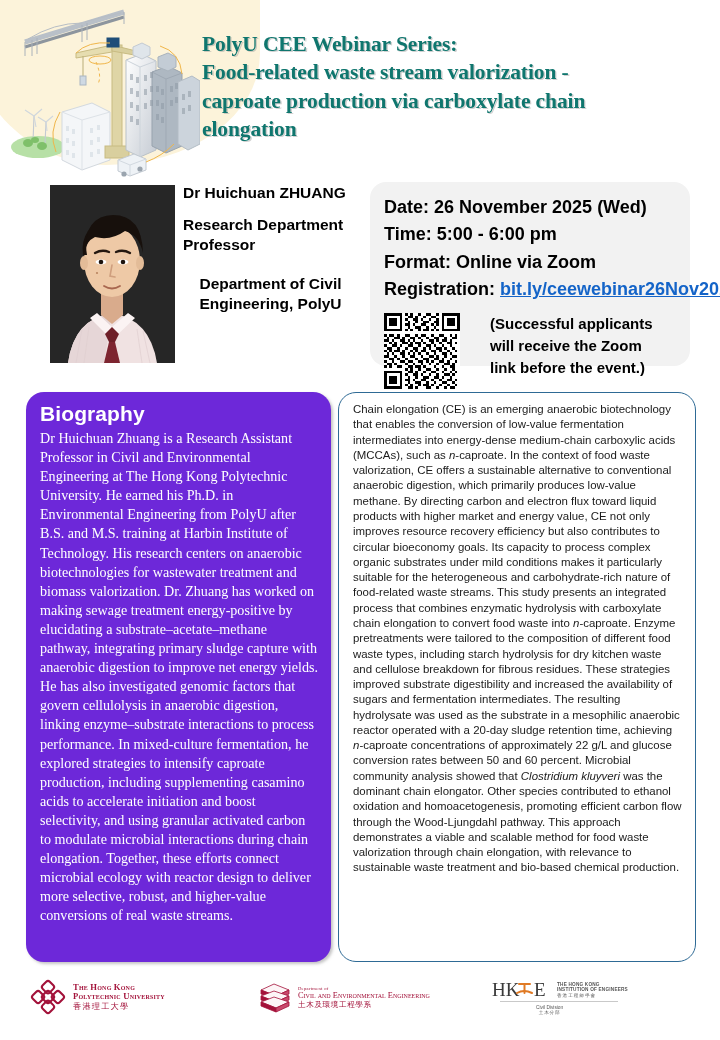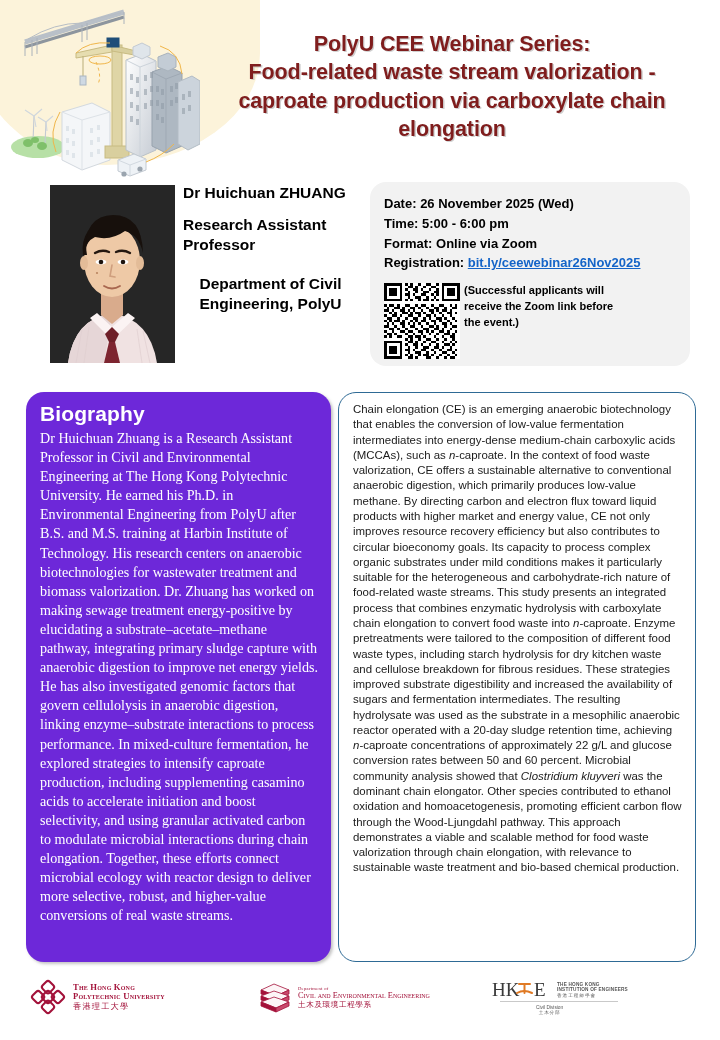--- a/index.html
+++ b/index.html
@@ -22,10 +22,11 @@
   
   #title{
     position:absolute;right:18px;top:30px;width:500px;
-    text-align:center;font-weight:bold;font-size:21.5px;line-height:1.32;
-    color:#7f1d1d;
+    text-align:left;font-weight:bold;font-size:21.5px;line-height:1.32;
+    color:#0f766e;
     text-shadow:1.4px 1.4px 0 rgba(150,150,150,.45);
     letter-spacing:-.1px;
+    font-family:Liberation Serif, serif;
   }
 
   

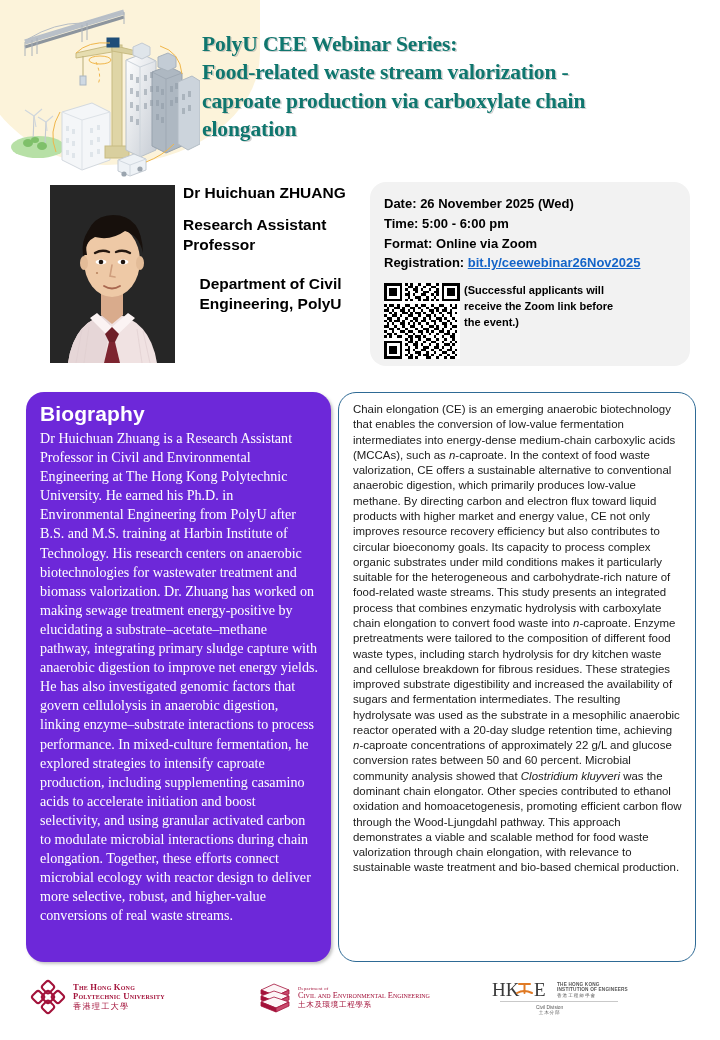--- a/index.html
+++ b/index.html
@@ -48,7 +48,7 @@
     background:#f2f2f2;border-radius:16px;
     padding:12px 0 0 14px;box-sizing:border-box;
   }
-  #event .line{font-size:13px;font-weight:bold;color:#000;line-height:1.52;white-space:nowrap;}
+  #event .line{font-size:18px;font-weight:bold;color:#000;line-height:1.52;white-space:nowrap;}
   #event a{color:#1464c8;text-decoration:underline;font-weight:bold;}
   #qrwrap{display:flex;align-items:flex-start;margin-top:10px;}
   #qr{width:76px;height:76px;flex:0 0 76px;}

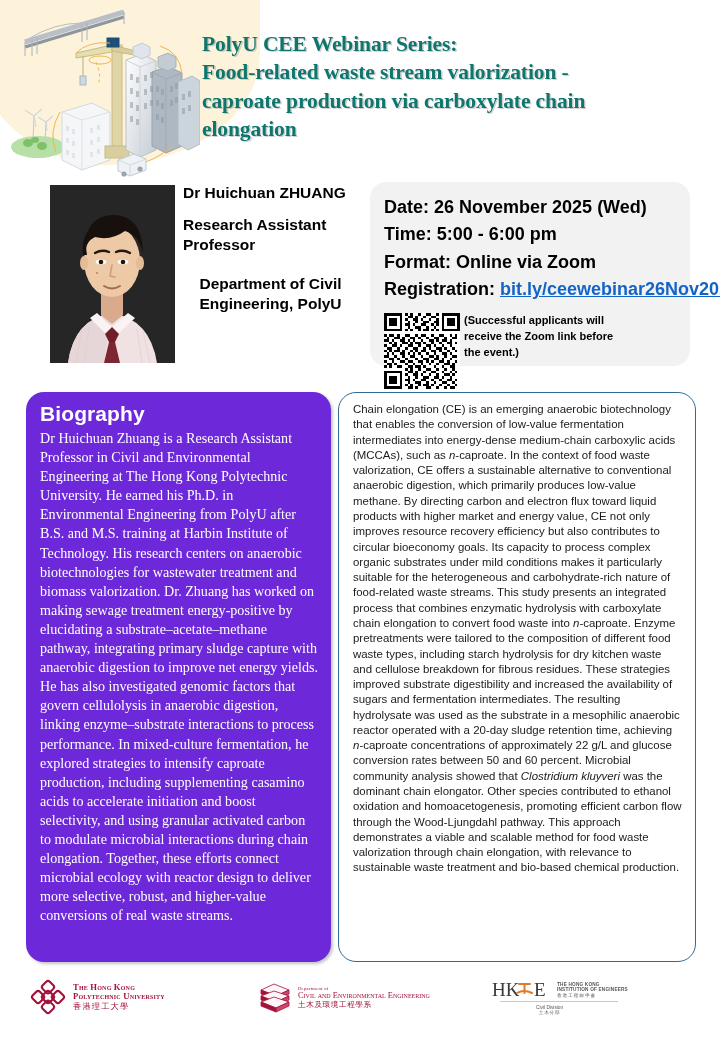--- a/index.html
+++ b/index.html
@@ -292,7 +292,7 @@
 <div id="speaker">
   <div class="blk">Dr Huichuan ZHUANG</div>
   <div class="blk">
-    <div>Research Assistant</div>
+    <div>Research Department</div>
     <div>Professor</div>
   </div>
   <div class="blk gap">

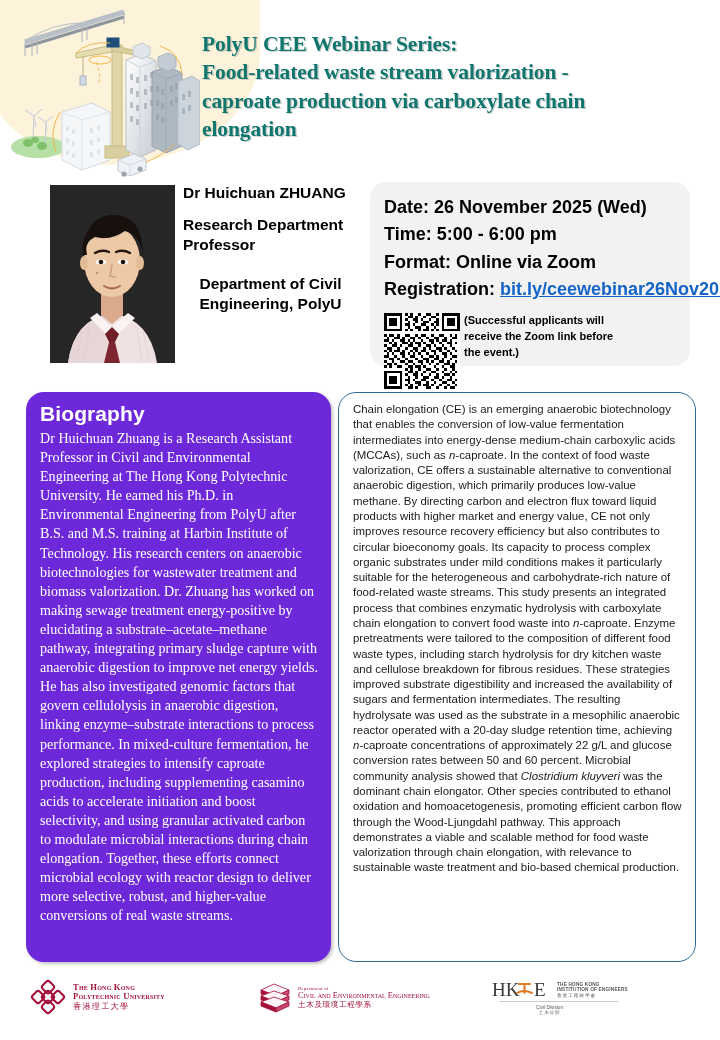--- a/index.html
+++ b/index.html
@@ -53,7 +53,7 @@
   #qrwrap{display:flex;align-items:flex-start;margin-top:10px;}
   #qr{width:76px;height:76px;flex:0 0 76px;}
   #qrnote{
-    margin-left:4px;font-size:11px;font-weight:bold;color:#000;
+    margin-left:30px;font-size:15px;font-weight:bold;color:#000;
     line-height:1.45;width:165px;
   }
 

